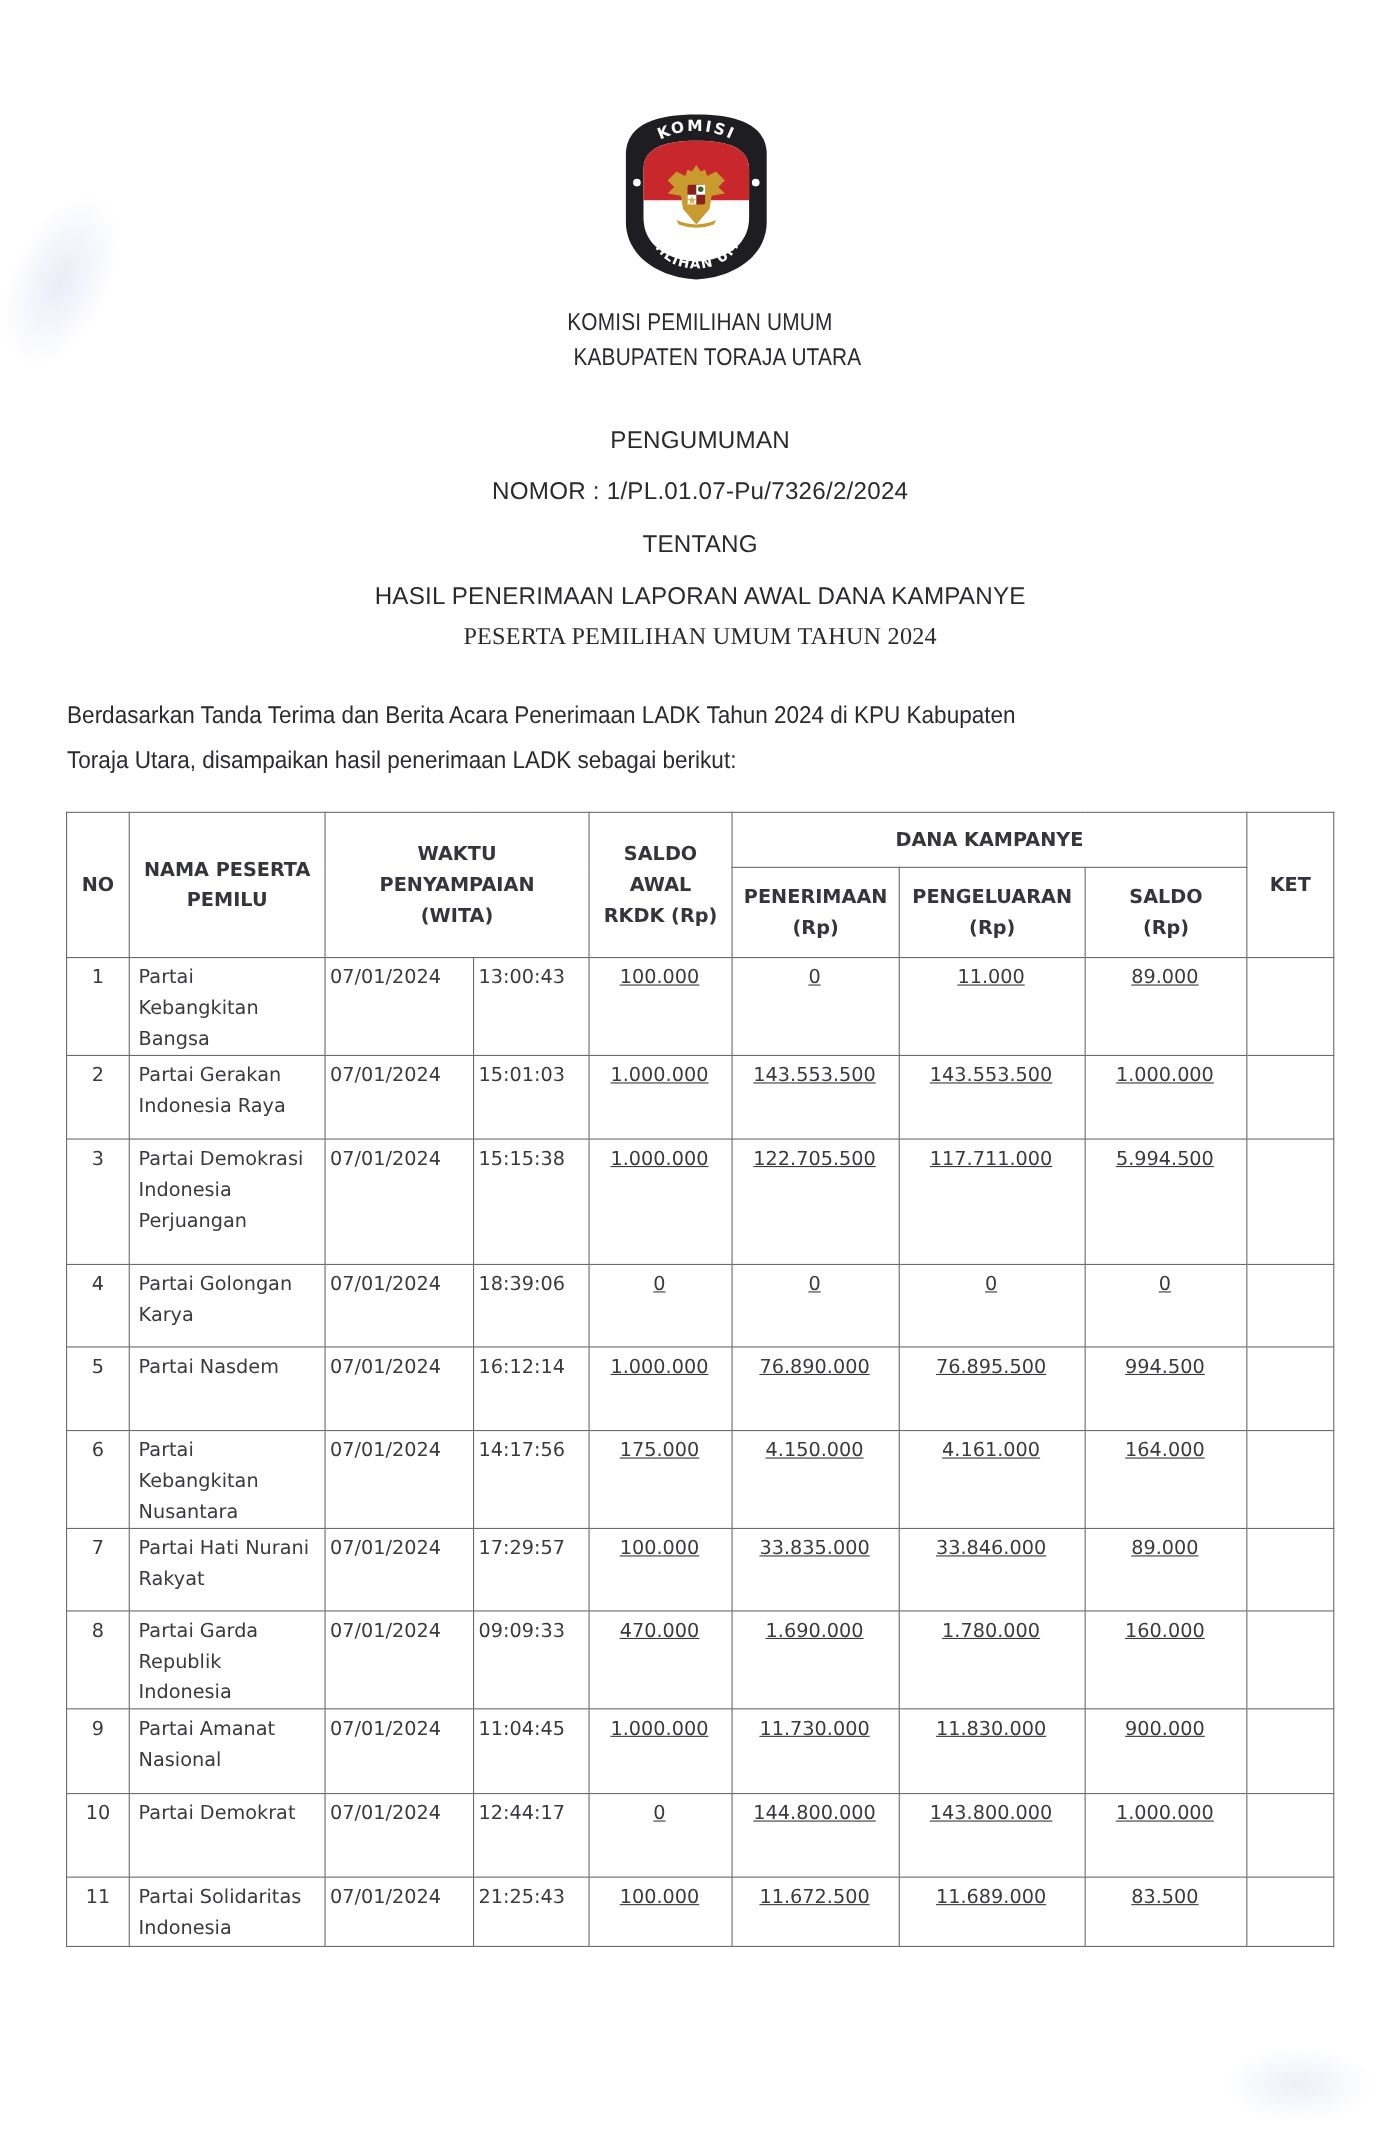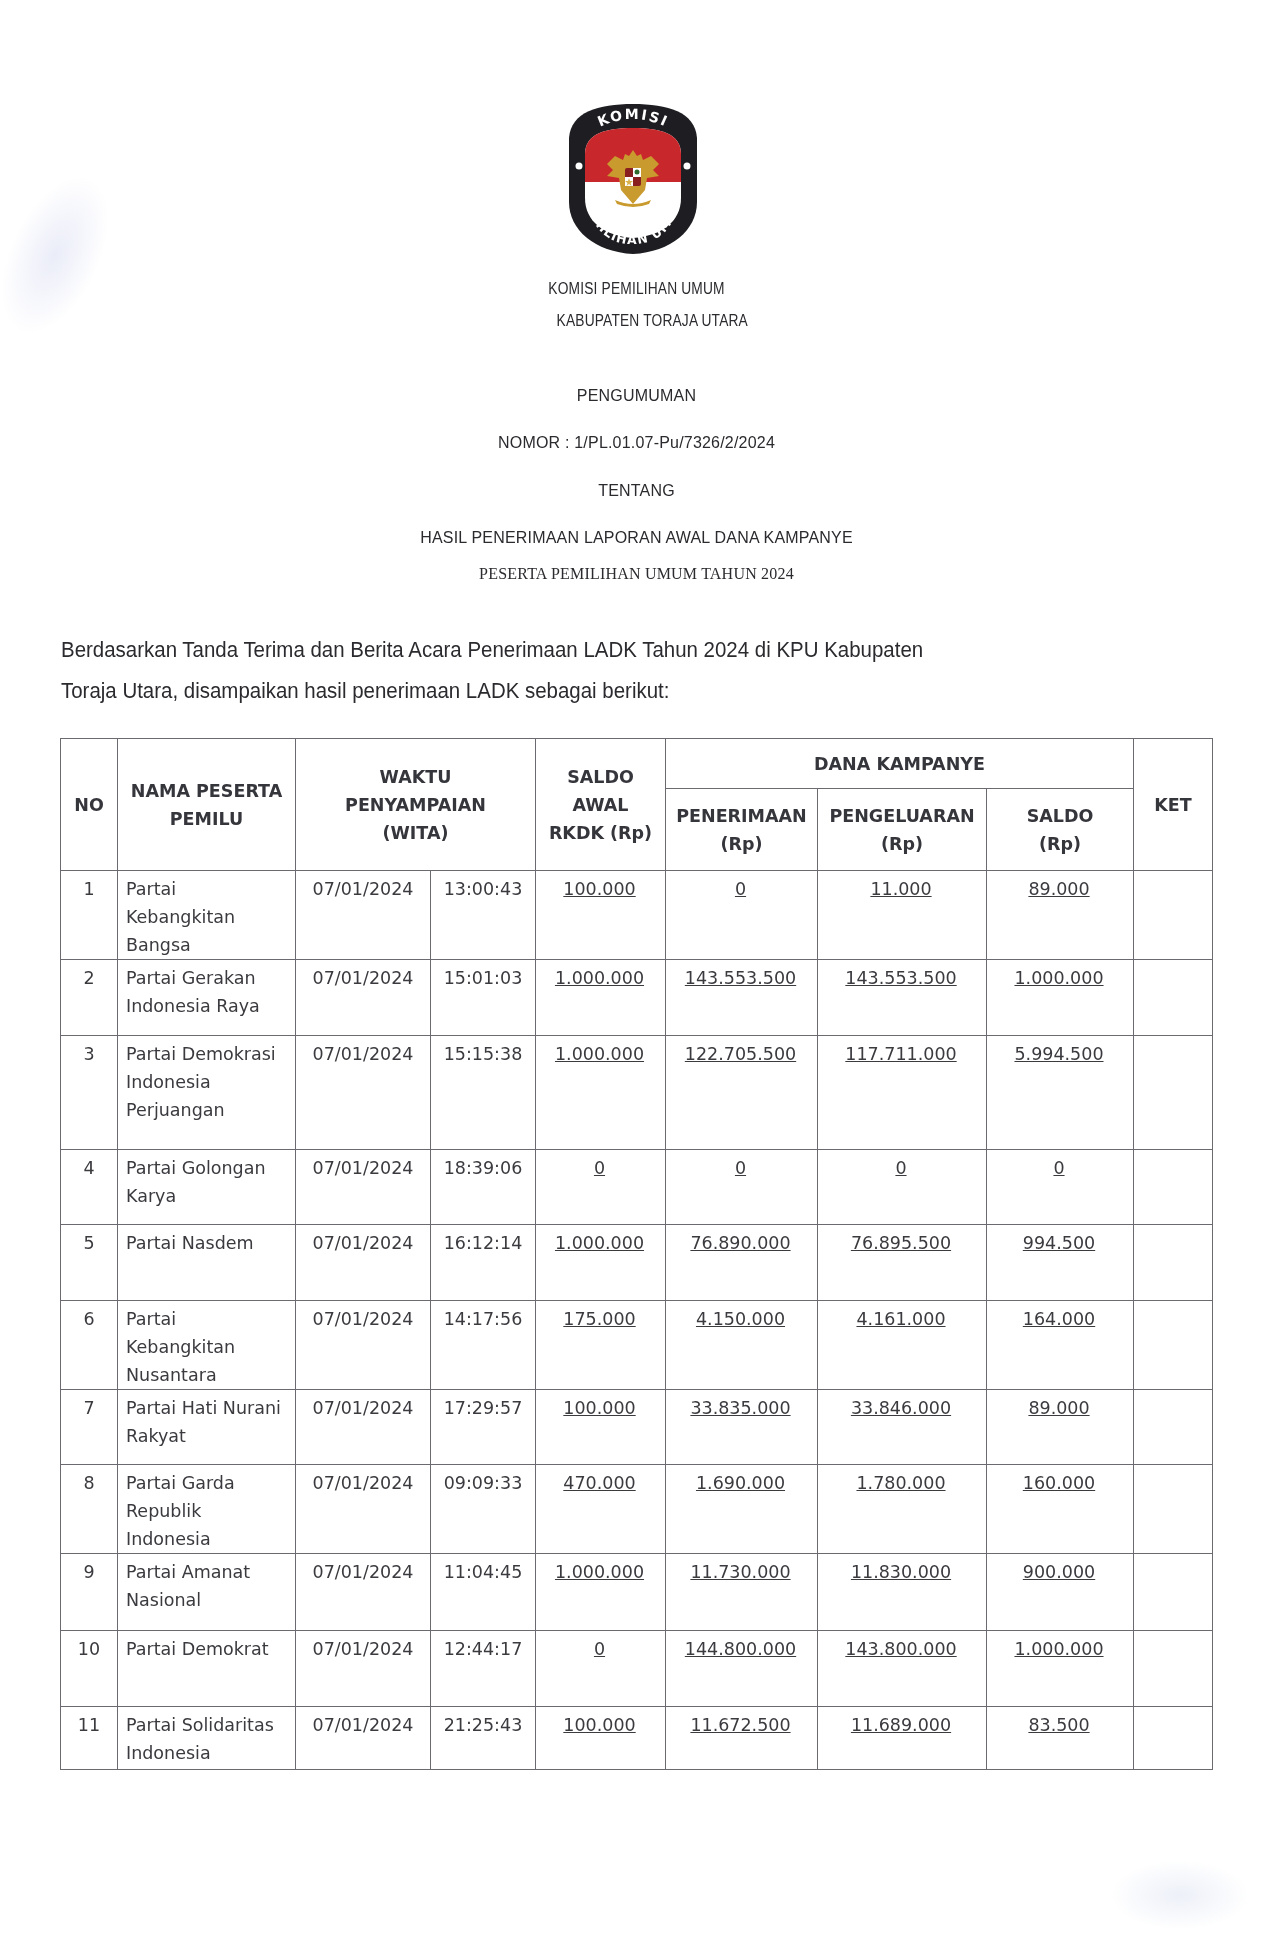--- a/index.html
+++ b/index.html
@@ -9,7 +9,7 @@
   }
   .center-line {
     position: absolute; left: 0; width: 1273px; text-align: center;
-    font-family: "Liberation Sans", sans-serif; font-size: 16px; color: #2b2b2f;
+    font-family: "Liberation Sans", sans-serif; font-size: 22px; color: #2b2b2f;
     letter-spacing: 0.2px;
   }
   .narrow { transform: scaleX(0.86); transform-origin: center; }

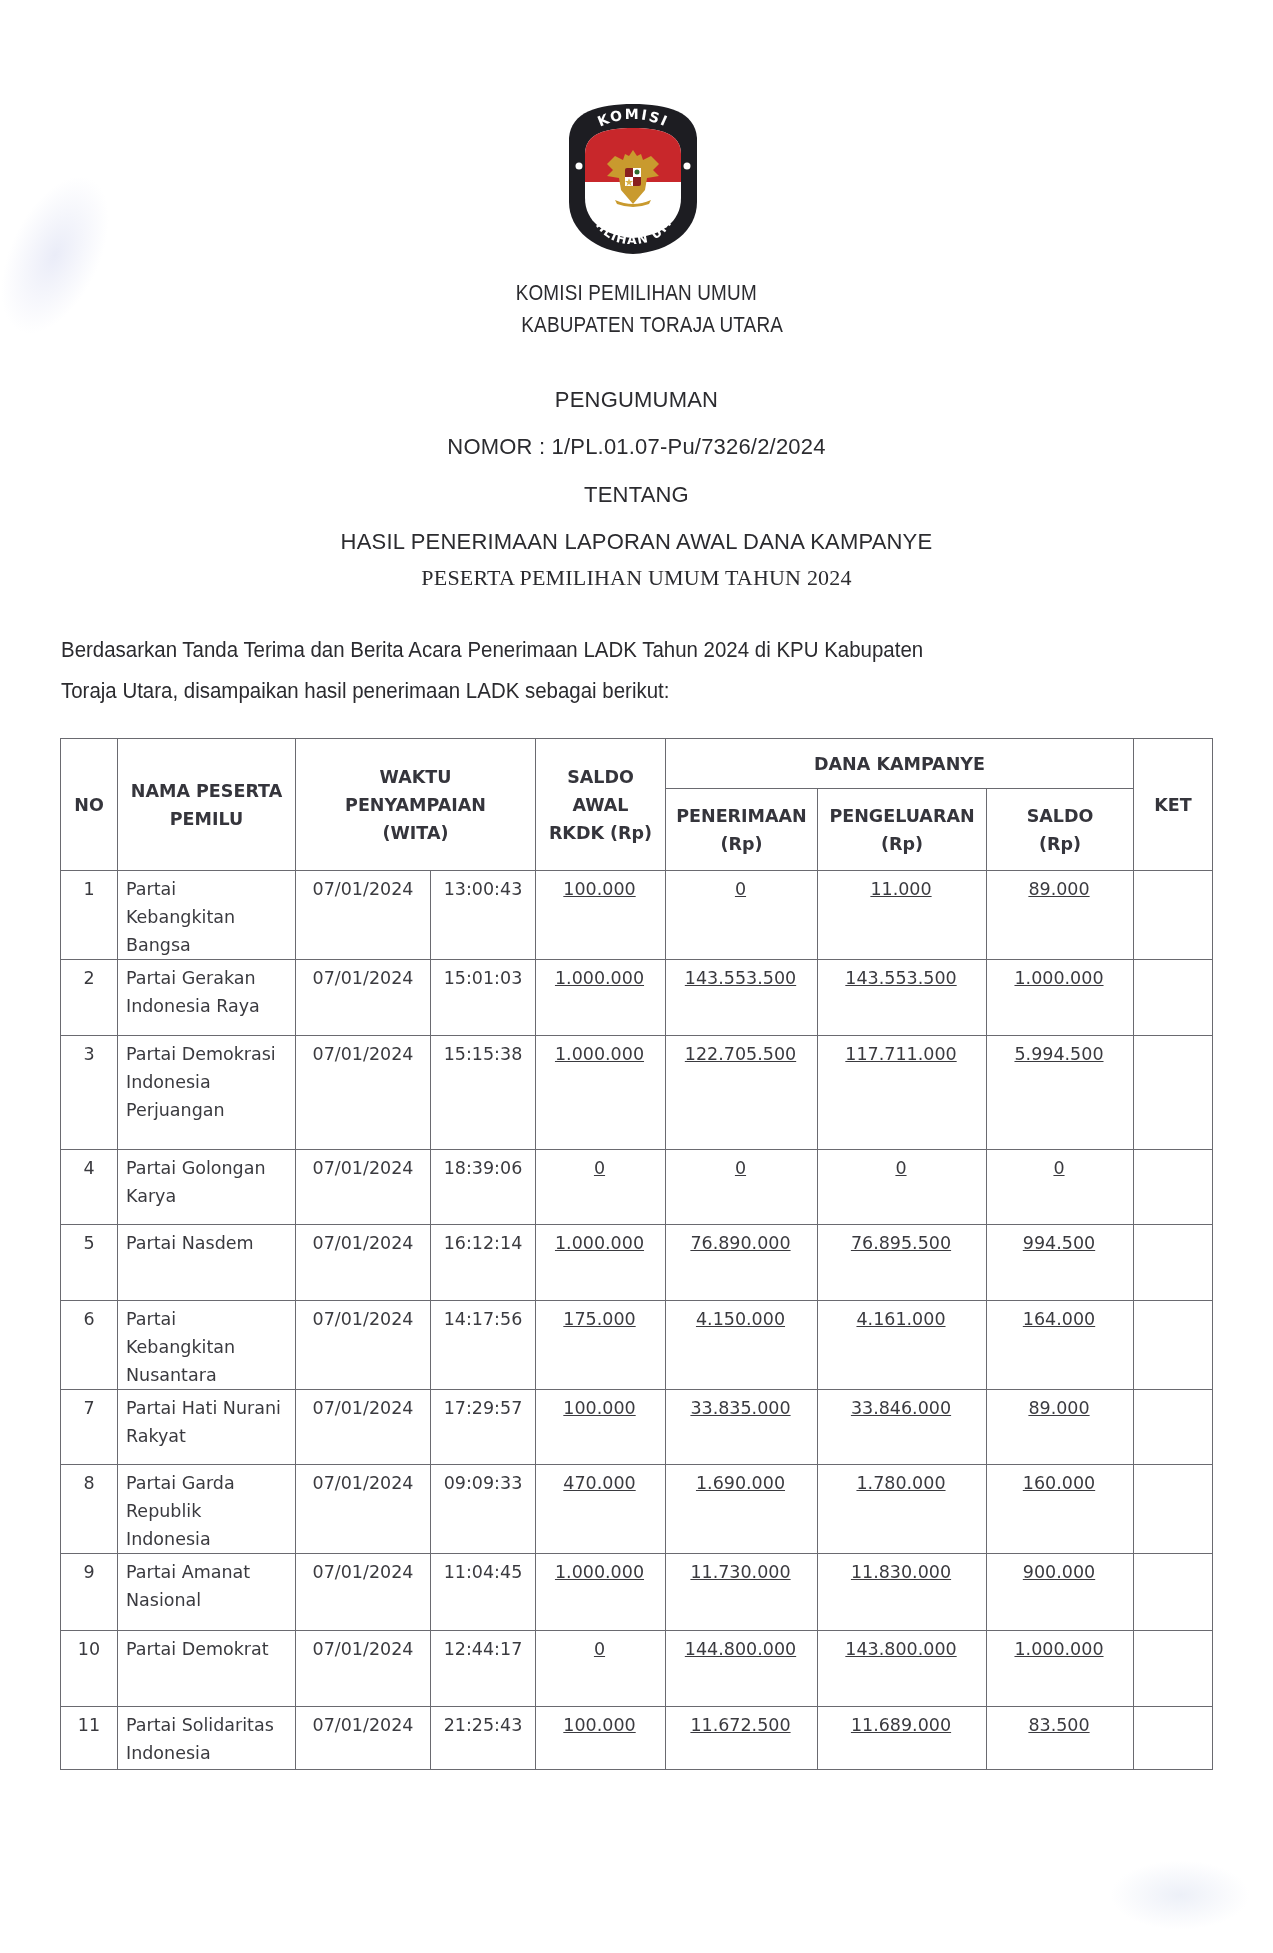--- a/index.html
+++ b/index.html
@@ -51,7 +51,7 @@
   th.dana { color: #3a4660; height: 48px; vertical-align: middle; }
   td .cell { padding: 4px 8px 0 8px; line-height: 28px; }
   td.num .cell { text-align: center; padding-right: 10px; text-decoration: underline; }
-  td.center .cell { text-align: center; padding: 4px 4px 0 4px; }
+  td.center .cell { padding: 4px 4px 0 4px; }
   td.no .cell { text-align: center; padding: 4px 2px 0 2px; }
 </style>
 </head>

